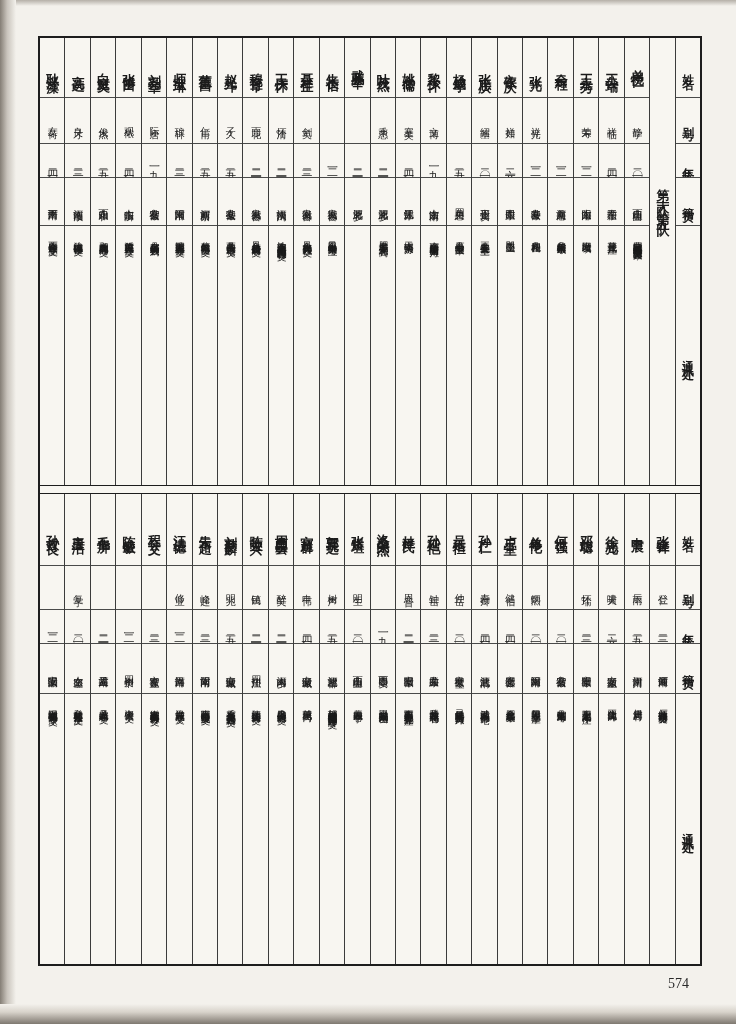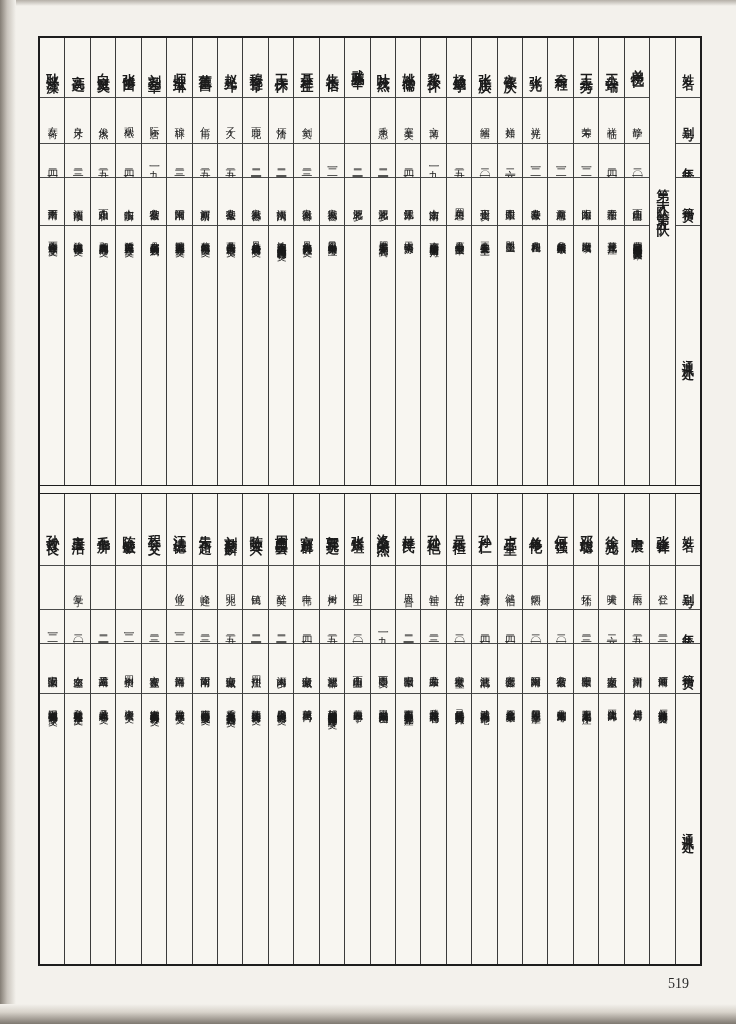--- a/index.html
+++ b/index.html
@@ -439,6 +439,6 @@
     </section>
 </div>
 
-<div class="page-number">519</div>
+<div class="page-number">574</div>
 
 </body></html>

